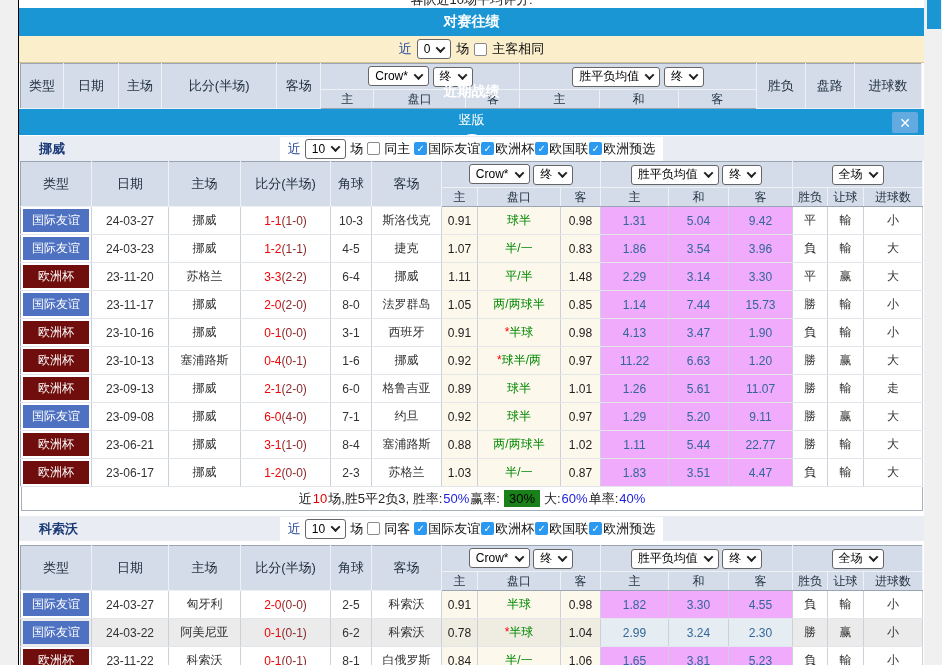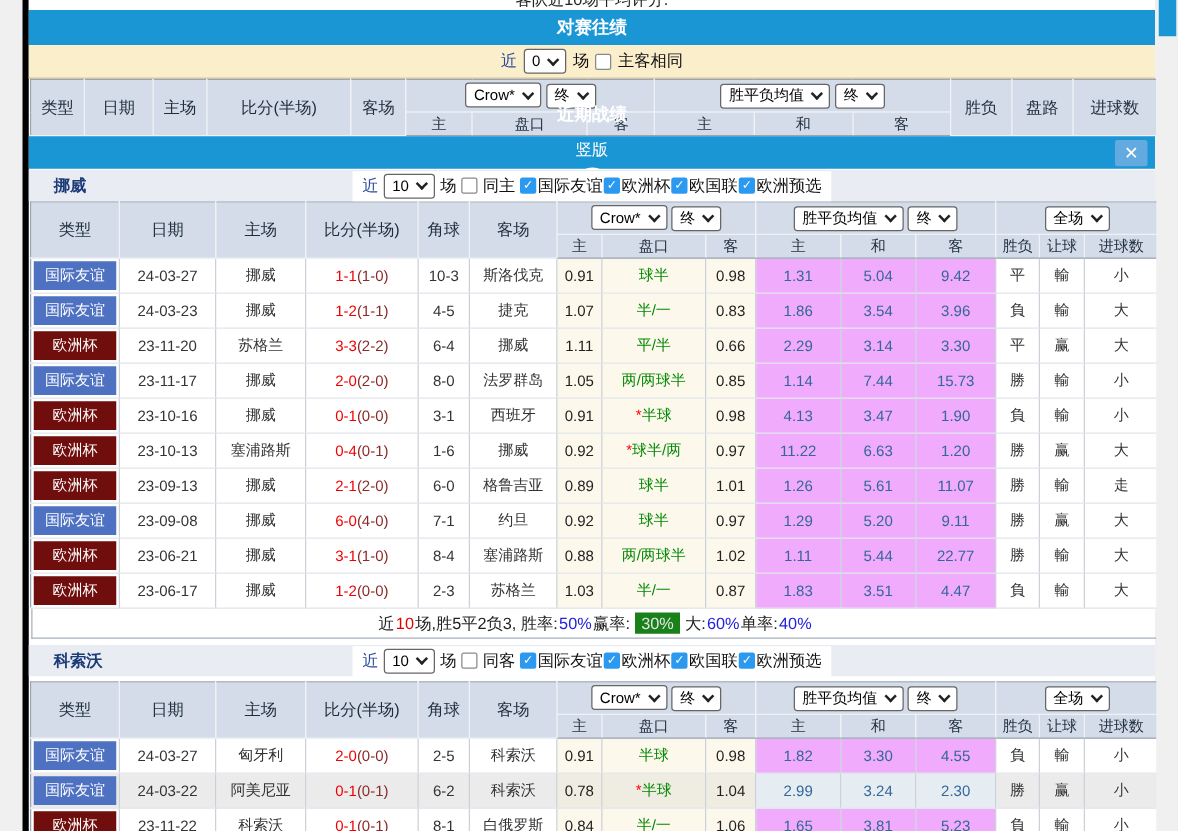--- a/index.html
+++ b/index.html
@@ -6,7 +6,7 @@
   html,body { background:#e8e8e8; }
   body { font-family: "Liberation Sans", "DejaVu Sans", sans-serif; }
   .stage { position:relative; width:942px; height:665px; overflow:hidden; background:#f0f0f0; }
-  .content { position:absolute; left:18px; top:0; width:906px; height:100%; background:#fff; border-left:5px solid #000000; }
+  .content { position:absolute; left:18px; top:0; width:906px; height:100%; background:#fff; border-left:1px solid #000000; }
 
   
   .scrollbar { position:absolute; right:0; top:0; width:17px; height:100%; background:#f0f0f0; }

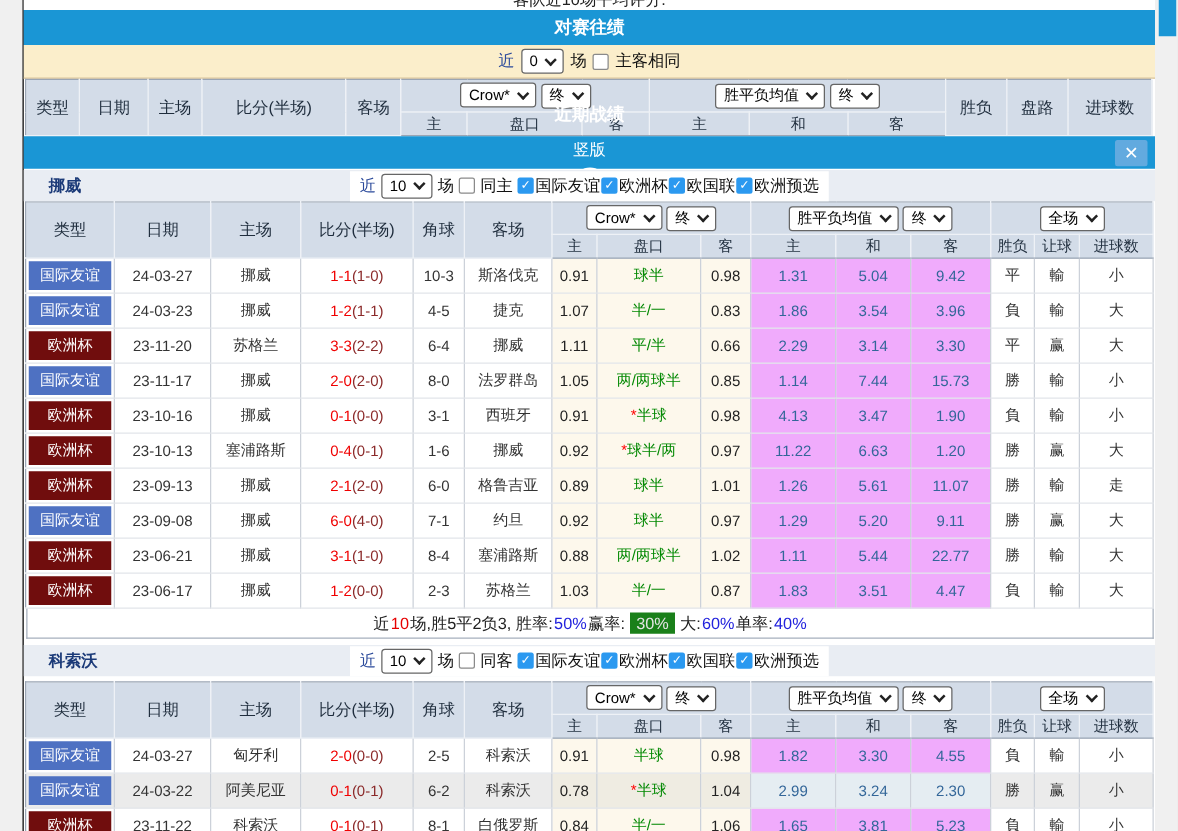--- a/index.html
+++ b/index.html
@@ -320,7 +320,7 @@
             <td class="t-team">挪威</td>
             <td class="c-crow">1.11</td>
             <td class="c-crow c-hand">平/半</td>
-            <td class="c-crow">0.66</td>
+            <td class="c-crow">1.48</td>
             <td class="c-avg">2.29</td>
             <td class="c-avg">3.14</td>
             <td class="c-avg">3.30</td>

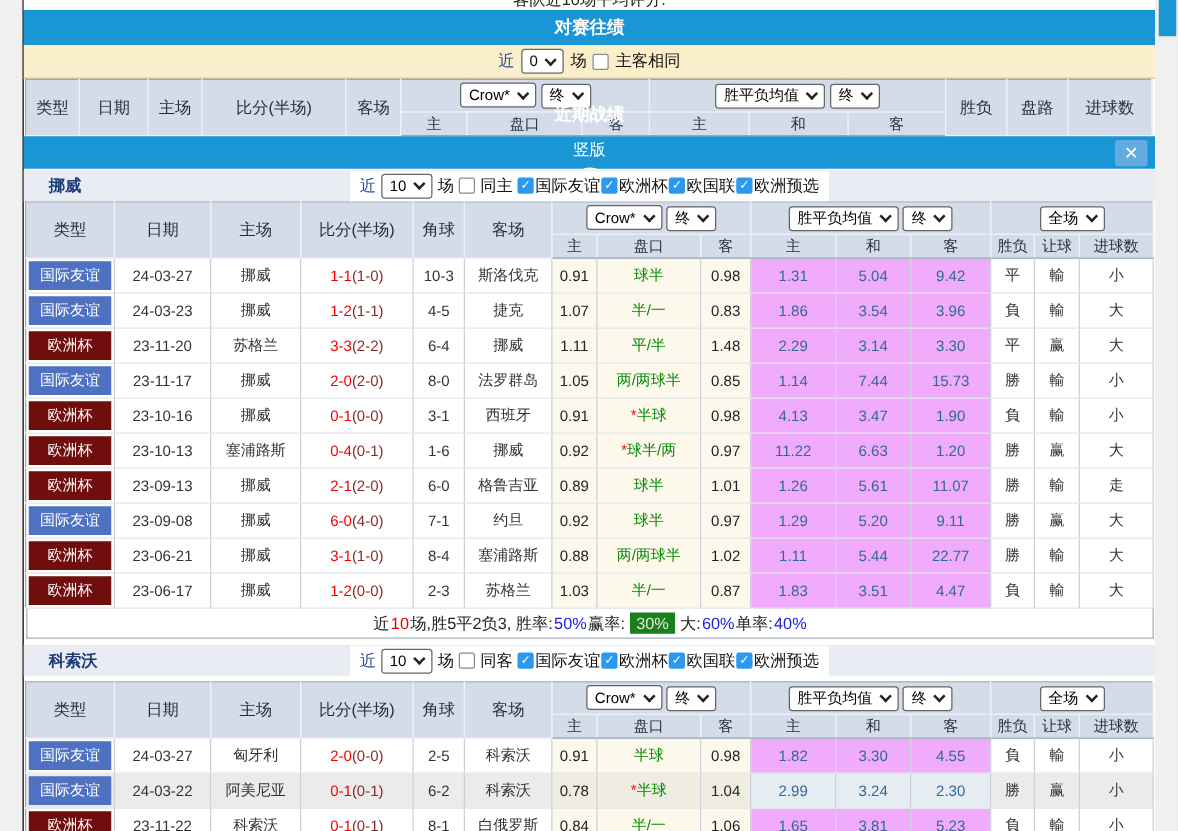--- a/index.html
+++ b/index.html
@@ -82,7 +82,7 @@
   .summary-row { width:902px; margin-left:2px; height:24px; border:1px solid #a6b0bd; border-top:none;
                  display:flex; align-items:center; justify-content:center; font-size:13px; gap:1px; }
   .sg-k { color:#222; } .sg-r { color:#e60000; } .sg-b { color:var(--link-blue); }
-  .sg-g { background:var(--badge-green); color:#e5e5e5; padding:1px 5px; margin:0 3px; }
+  .sg-g { background:var(--badge-green); color:#000000; padding:1px 5px; margin:0 3px; }
 </style>
 </head>
 <body>

